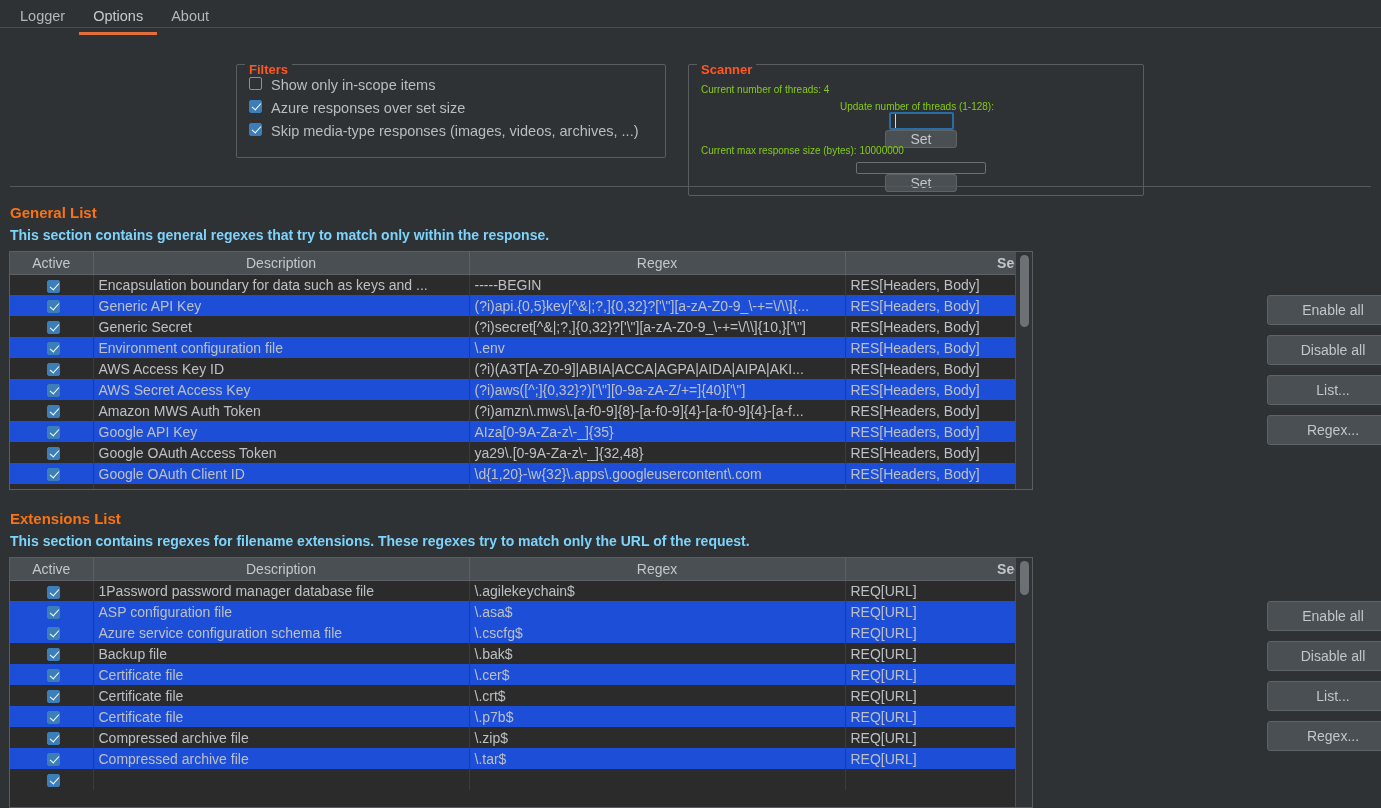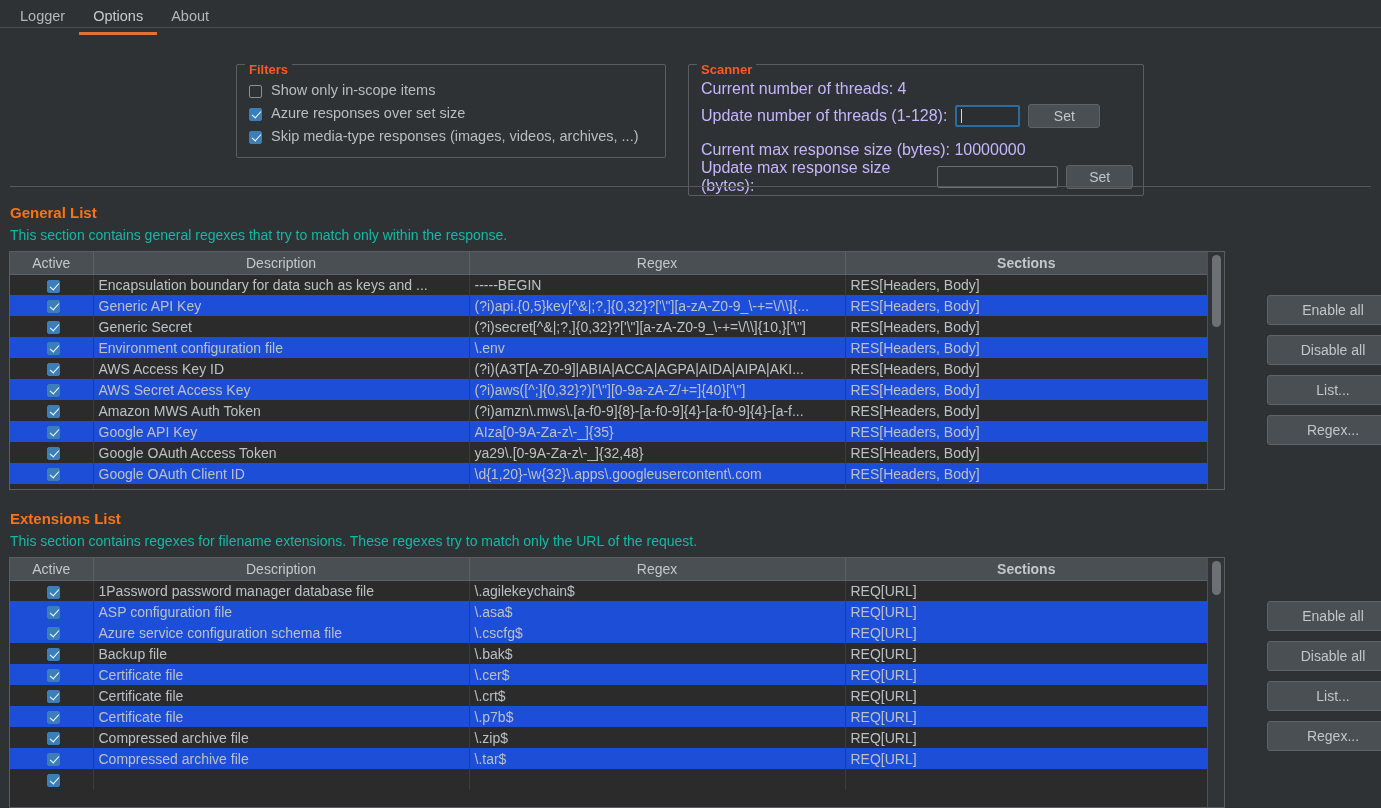--- a/index.html
+++ b/index.html
@@ -57,7 +57,7 @@
   .gbody { padding: 12px 10px 0 12px; }
 
   .chk-row {
-    display: flex; align-items: flex-end;
+    display: flex; align-items: flex-start;
     height: 21px; margin-bottom: 2px;
     cursor: default;
   }

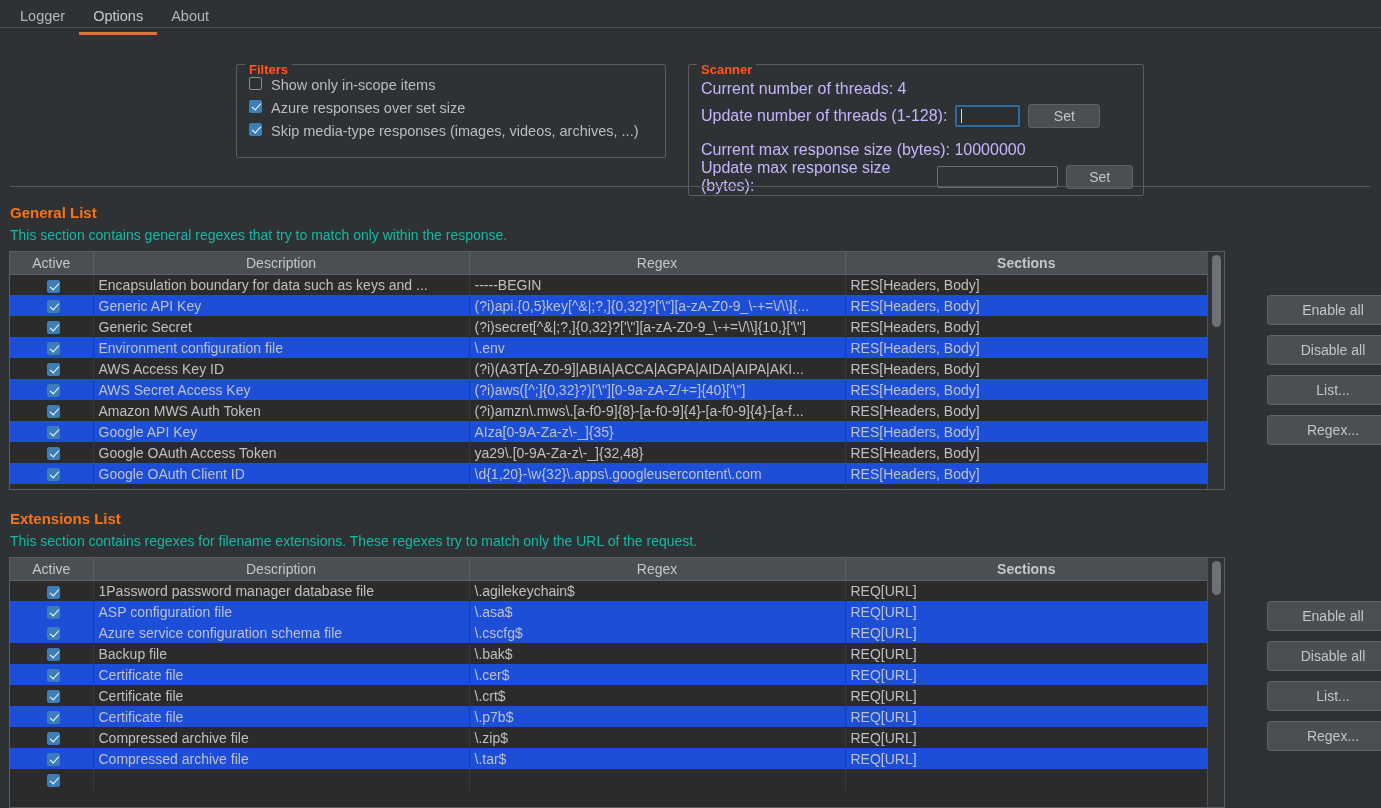--- a/index.html
+++ b/index.html
@@ -87,7 +87,7 @@
 
   .srow { display: flex; align-items: center; height: 24px; }
   .srow.tall { height: 30px; }
-  .slabel { font-size: 16px; color: #c4b5fd; }
+  .slabel { font-size: 10px; color: #84cc16; }
   .sgap { height: 7px; }
 
   .tinput {

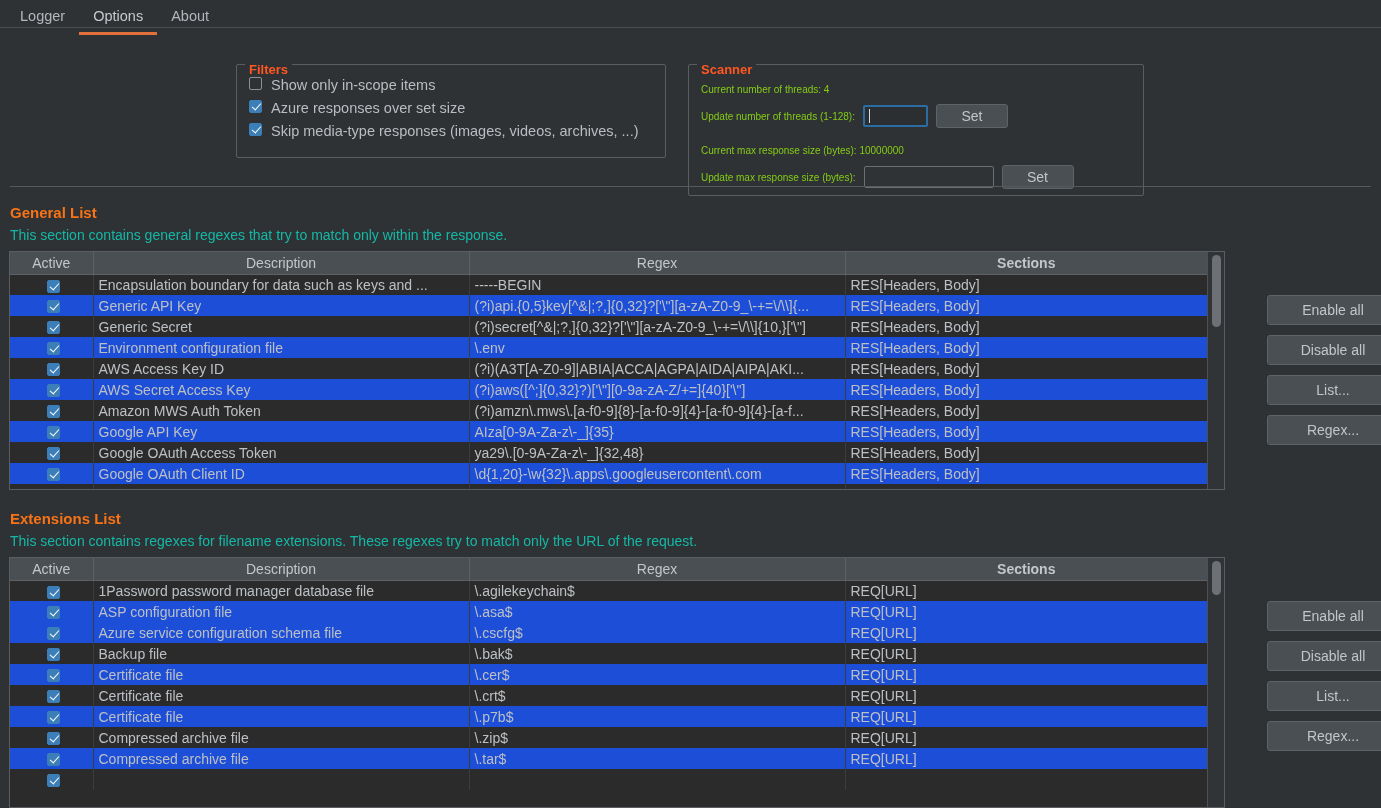--- a/index.html
+++ b/index.html
@@ -86,7 +86,7 @@
   .chk-label { font-size: 14.5px; color: #b9bdc1; }
 
   .srow { display: flex; align-items: center; height: 24px; }
-  .srow.tall { height: 30px; }
+  .srow.tall { height: 30px; flex-direction: column; }
   .slabel { font-size: 10px; color: #84cc16; }
   .sgap { height: 7px; }
 

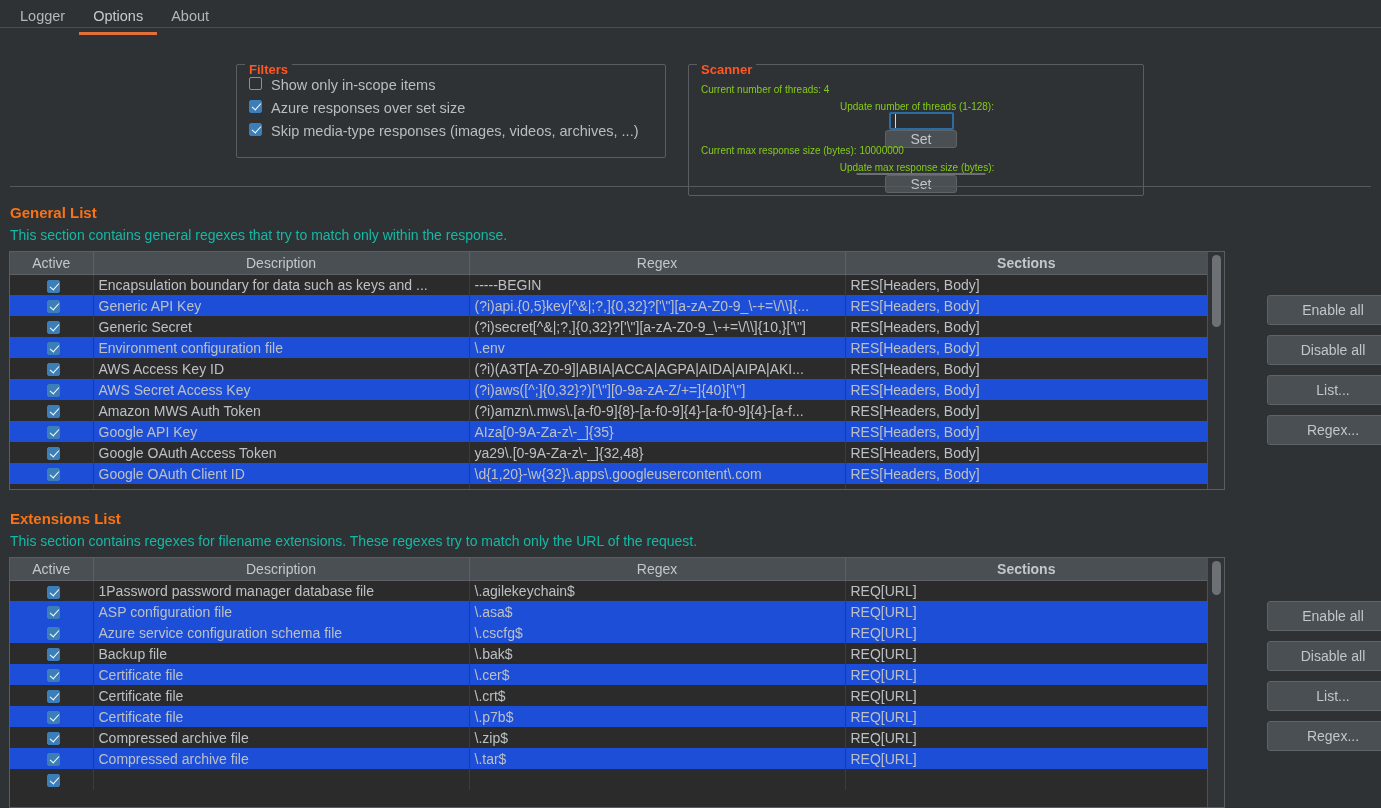--- a/index.html
+++ b/index.html
@@ -278,7 +278,6 @@
         <span class="slabel">Current max response size (bytes): 10000000</span>
       </div>
       <div class="srow tall">
-        <span class="slabel">Update max response size (bytes):</span>
         <span class="tinput" id="maxsize-input">
             <span></span>
           </span>

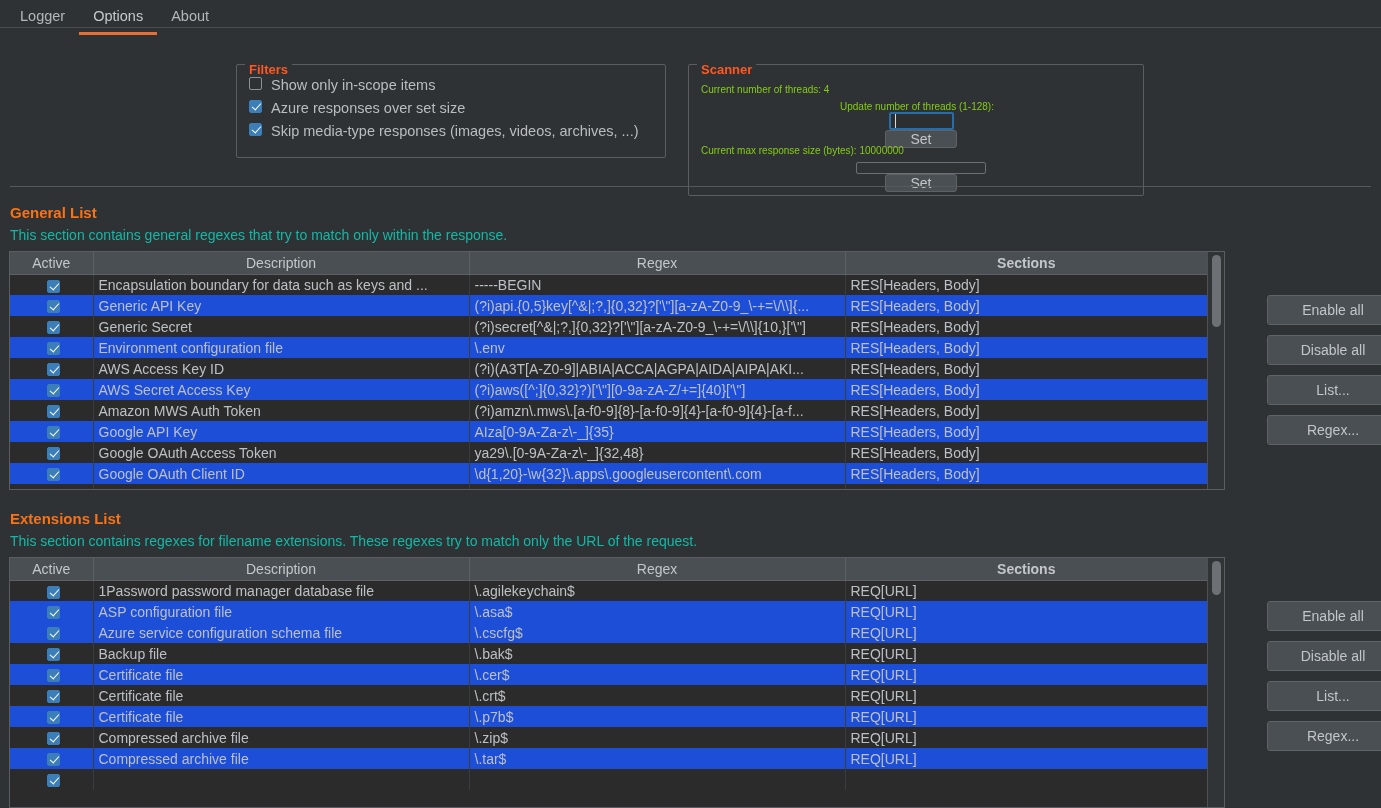--- a/index.html
+++ b/index.html
@@ -142,10 +142,11 @@
     left: 10px;
   }
   .section-desc {
-    color: #14b8a6;
+    color: #7dd3fc;
     font-size: 14px;
     position: absolute;
     left: 10px;
+    font-weight: bold;
   }
 
   .tablewrap {

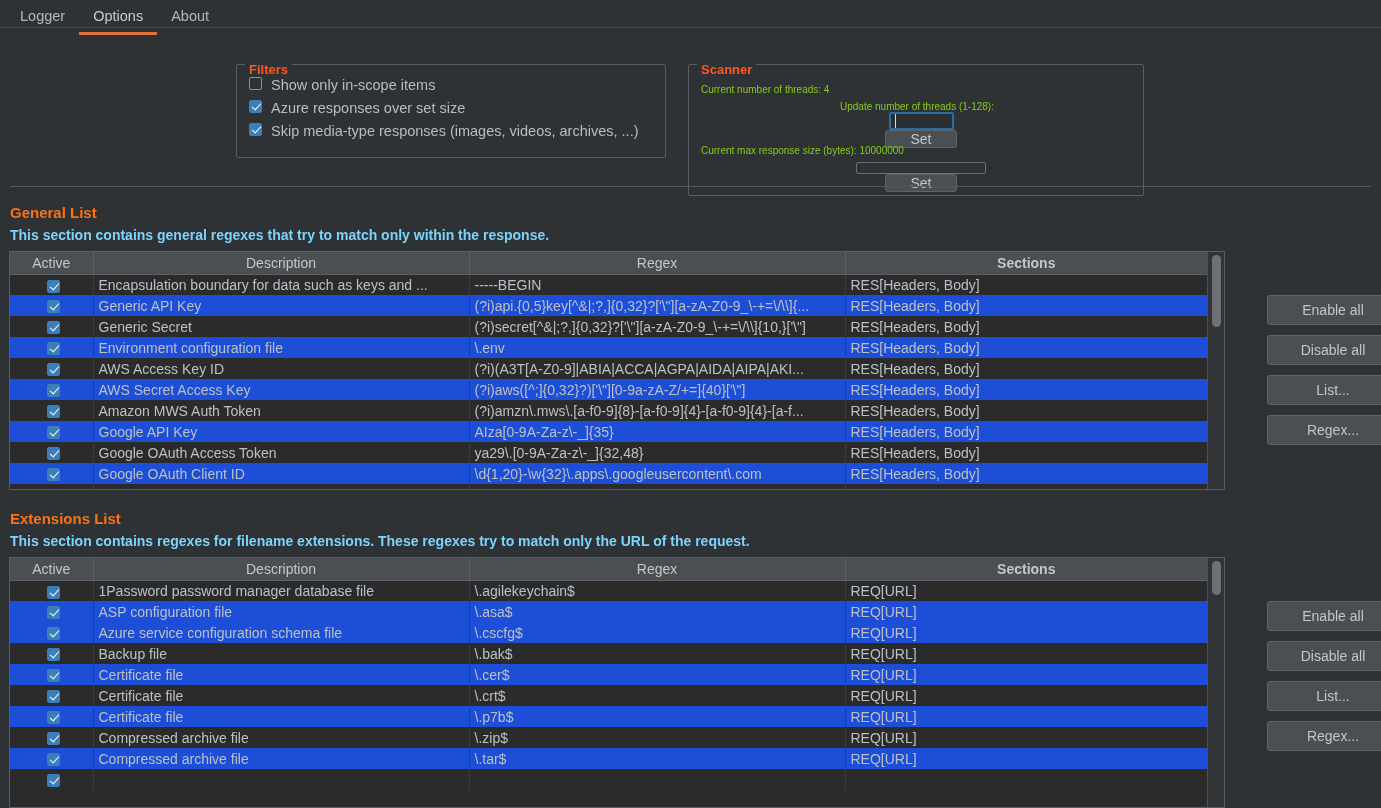--- a/index.html
+++ b/index.html
@@ -152,7 +152,7 @@
   .tablewrap {
     position: absolute;
     left: 9px;
-    width: 1216px;
+    width: 1024px;
     background: #2b2b2b;
     border: 1px solid #5a5e62;
     overflow: hidden;

